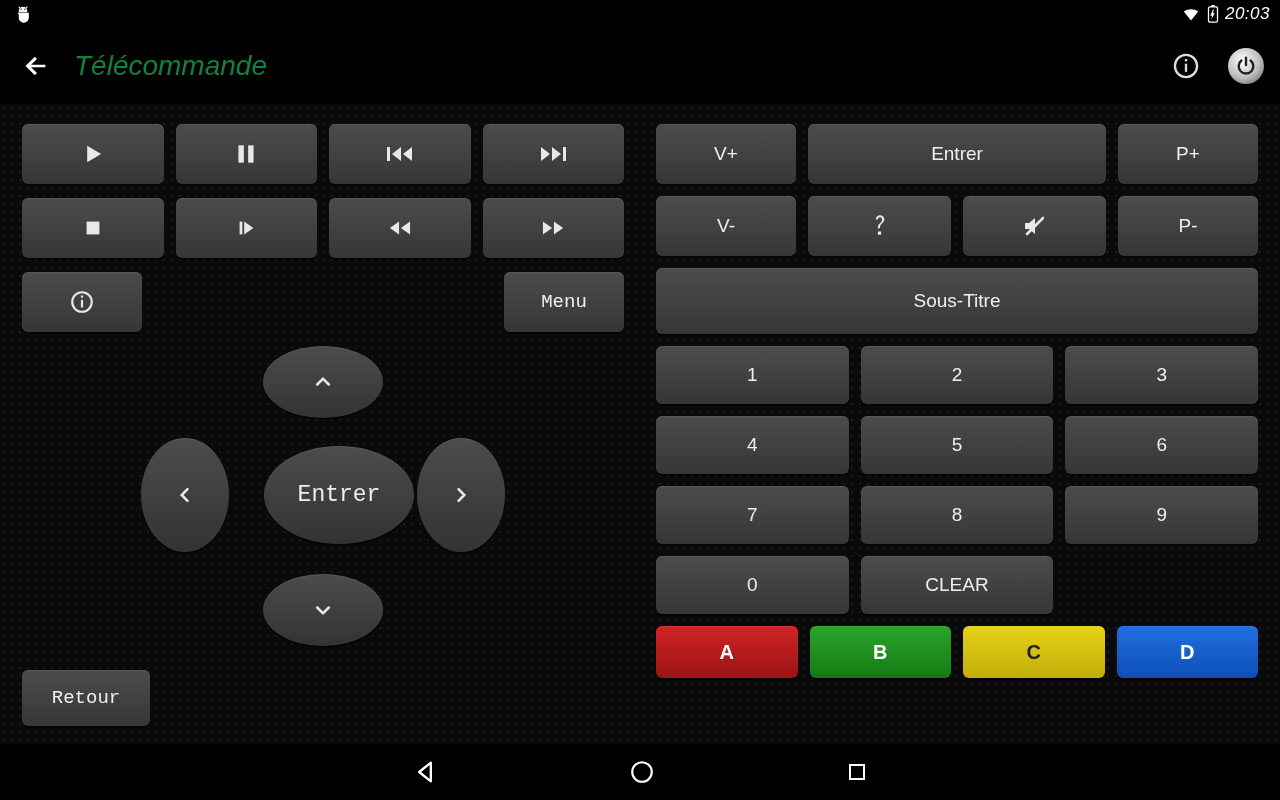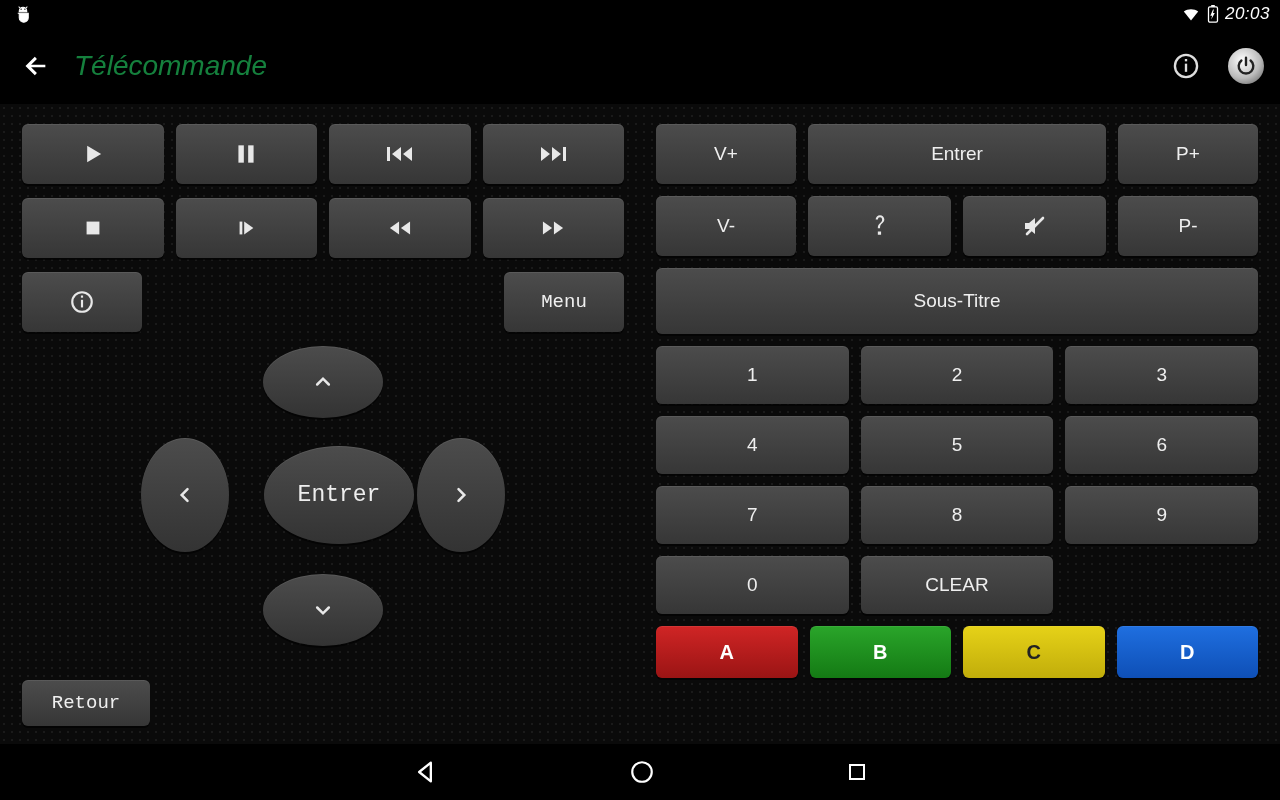--- a/index.html
+++ b/index.html
@@ -102,7 +102,7 @@
   
   .left-bottom { position:absolute; left:0; right:0; bottom:0; display:flex; gap:12px; }
   .left-bottom .gap { flex:1; }
-  .left-bottom .btn { width:128px; height:46px; }
+  .left-bottom .btn { width:128px; height:56px; }
 
   
   .rrow { display:flex; gap:12px; }

